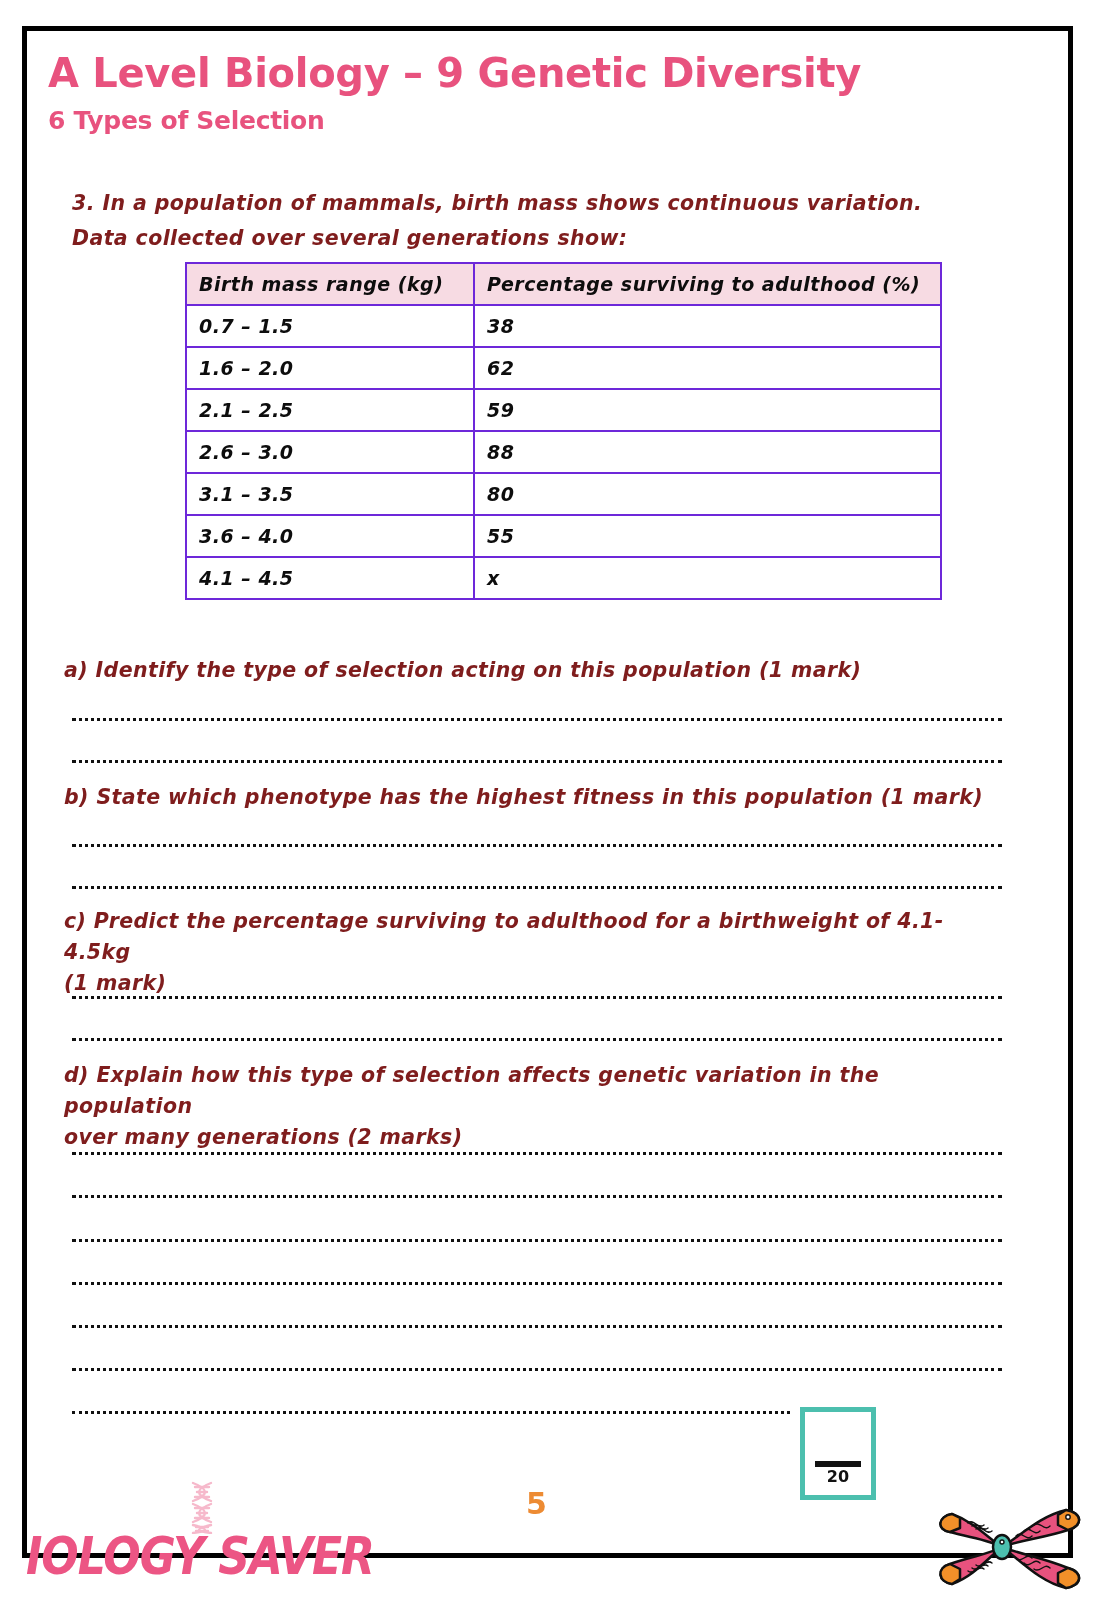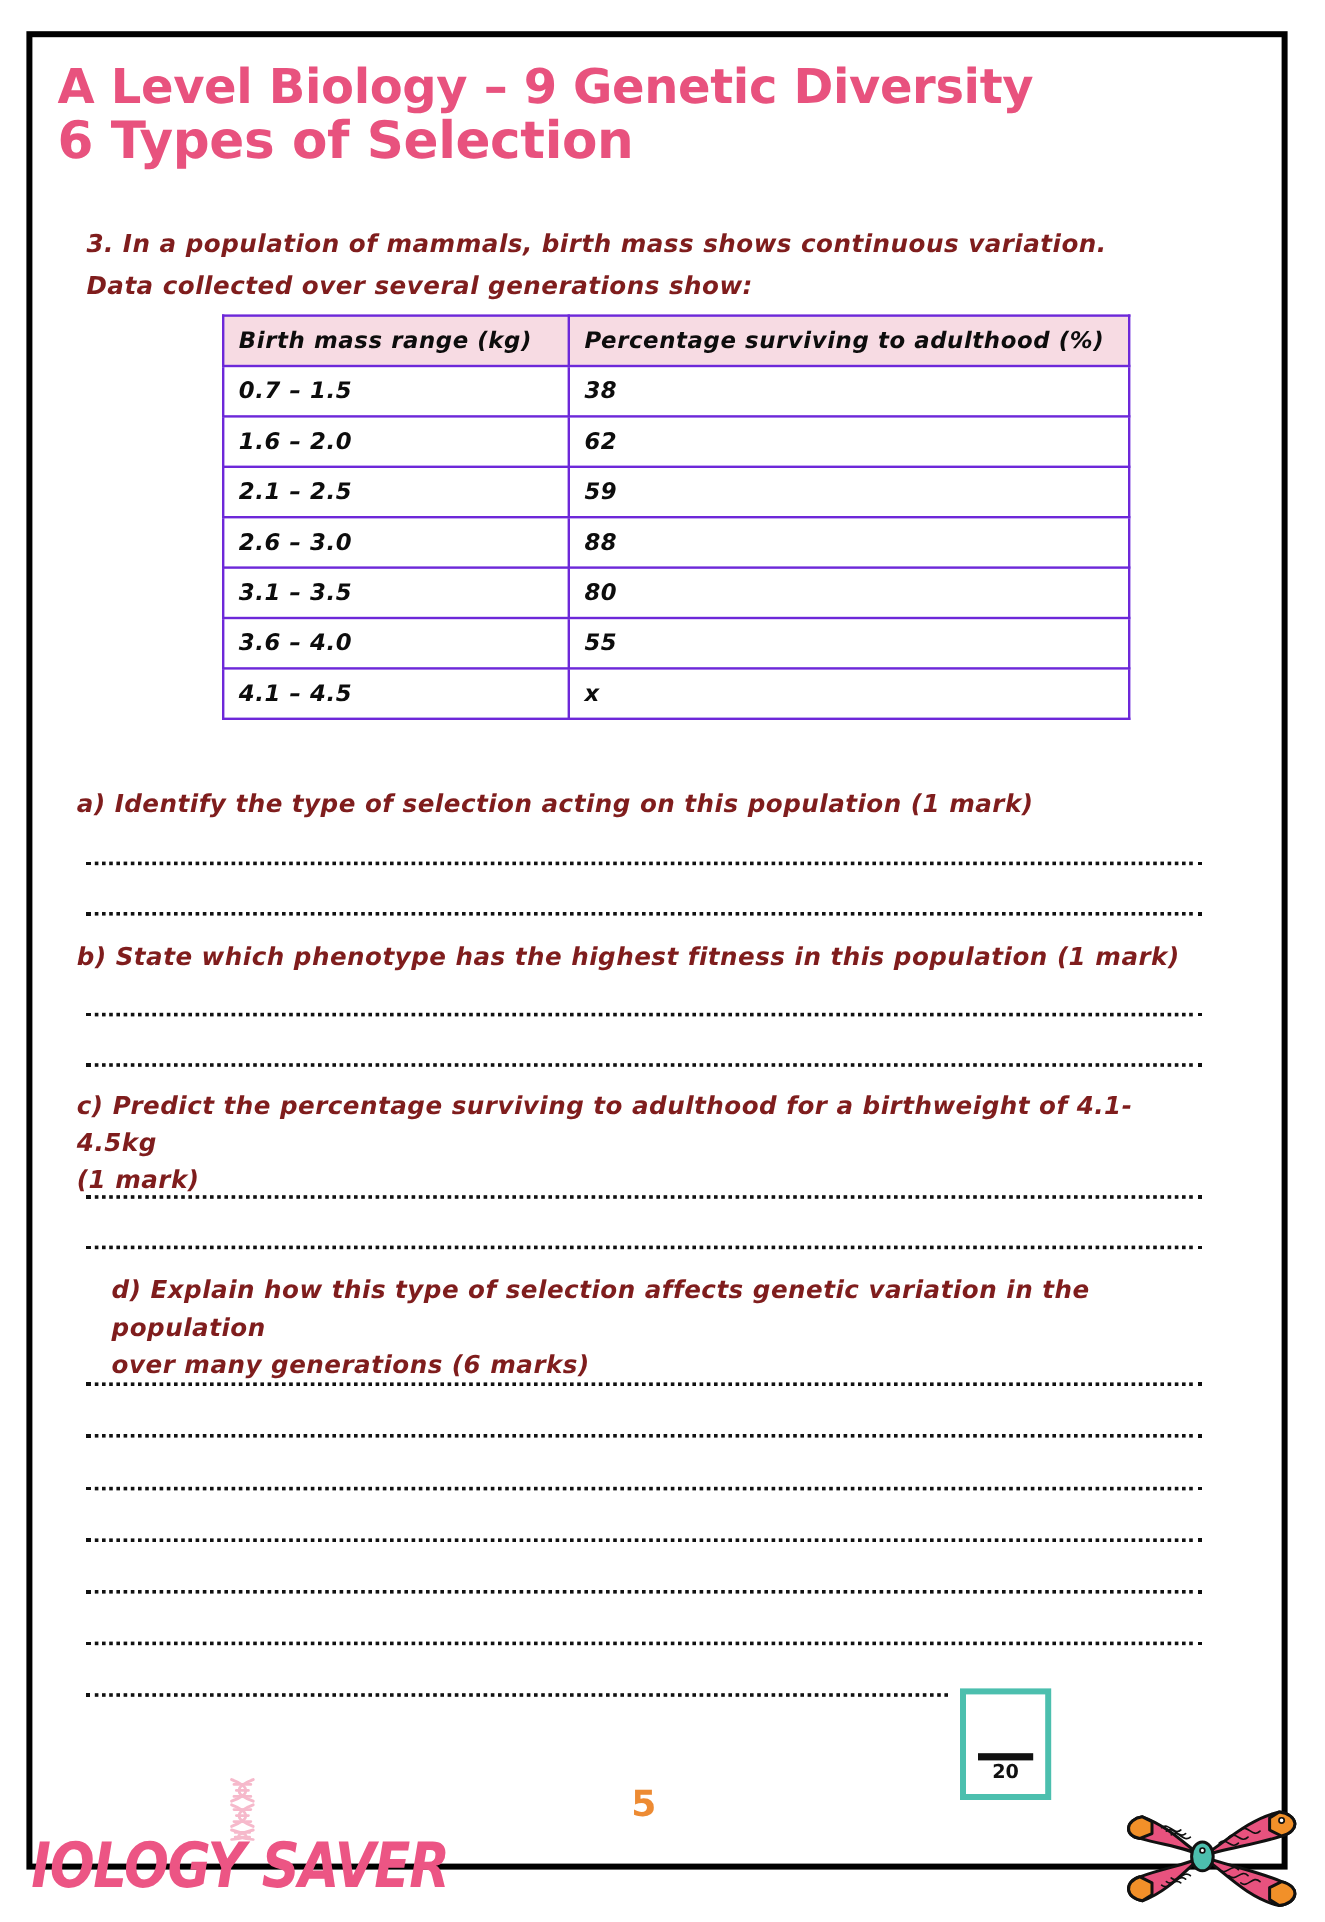--- a/index.html
+++ b/index.html
@@ -44,7 +44,7 @@
     white-space: nowrap;
   }
   #title-main { font-size: 40px; }
-  #title-sub  { font-size: 43px; margin-top: 2px; }
+  #title-sub  { font-size: 25px; margin-top: 14px; }
 
   
   .hand {

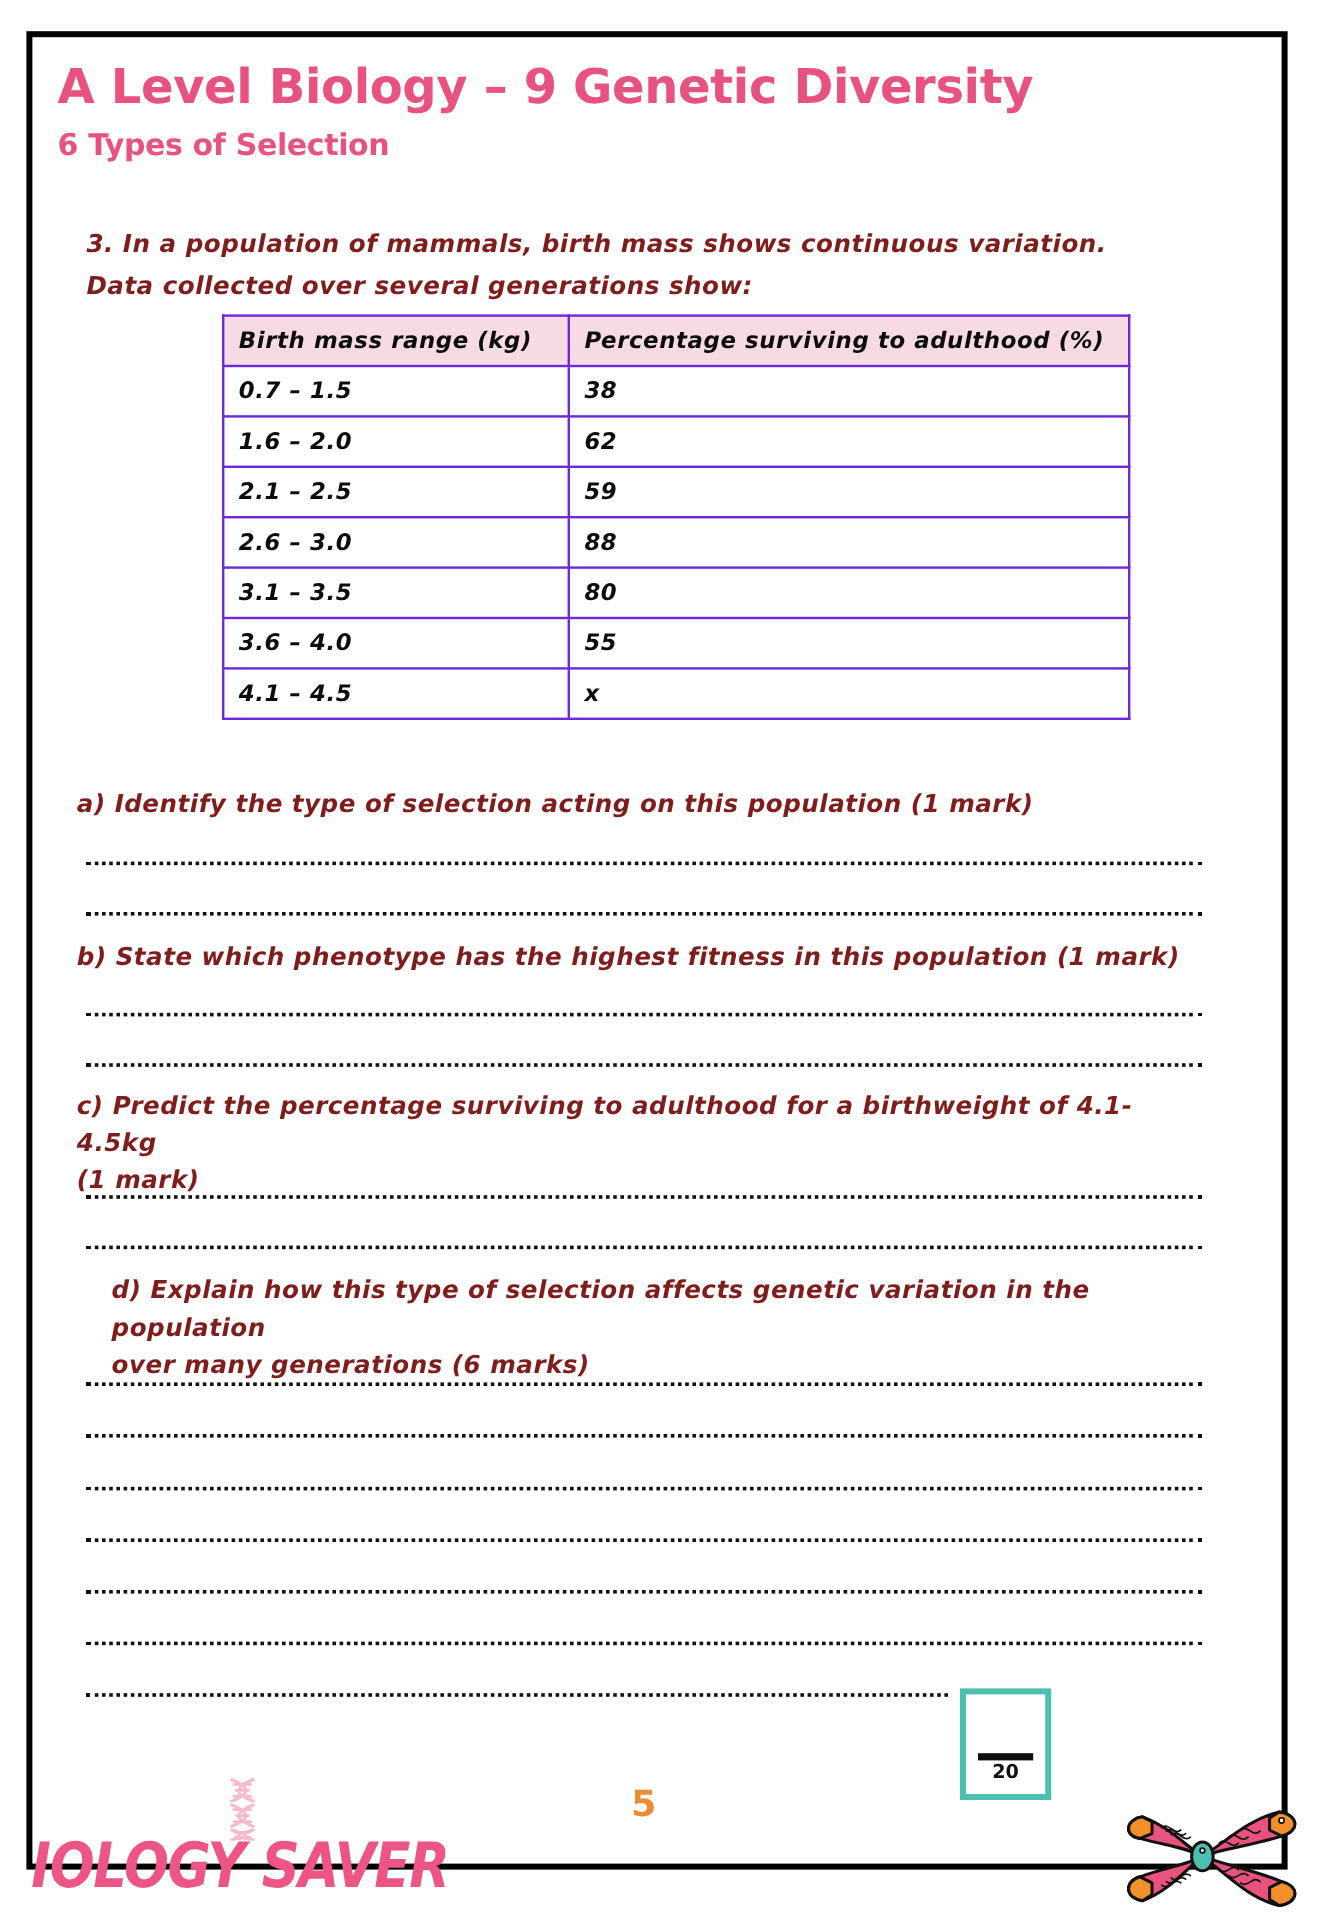--- a/index.html
+++ b/index.html
@@ -262,7 +262,7 @@
 <div class="rule" style="top:996px;  width:930px;"></div>
 <div class="rule" style="top:1038px; width:930px;"></div>
 
-<div class="qtext hand" style="top:1060px;margin-left:29px;">
+<div class="qtext hand" style="top:1060px;">
   <div>d) Explain how this type of selection affects genetic variation in the population</div>
   <div>over many generations (6 marks)</div>
 </div>

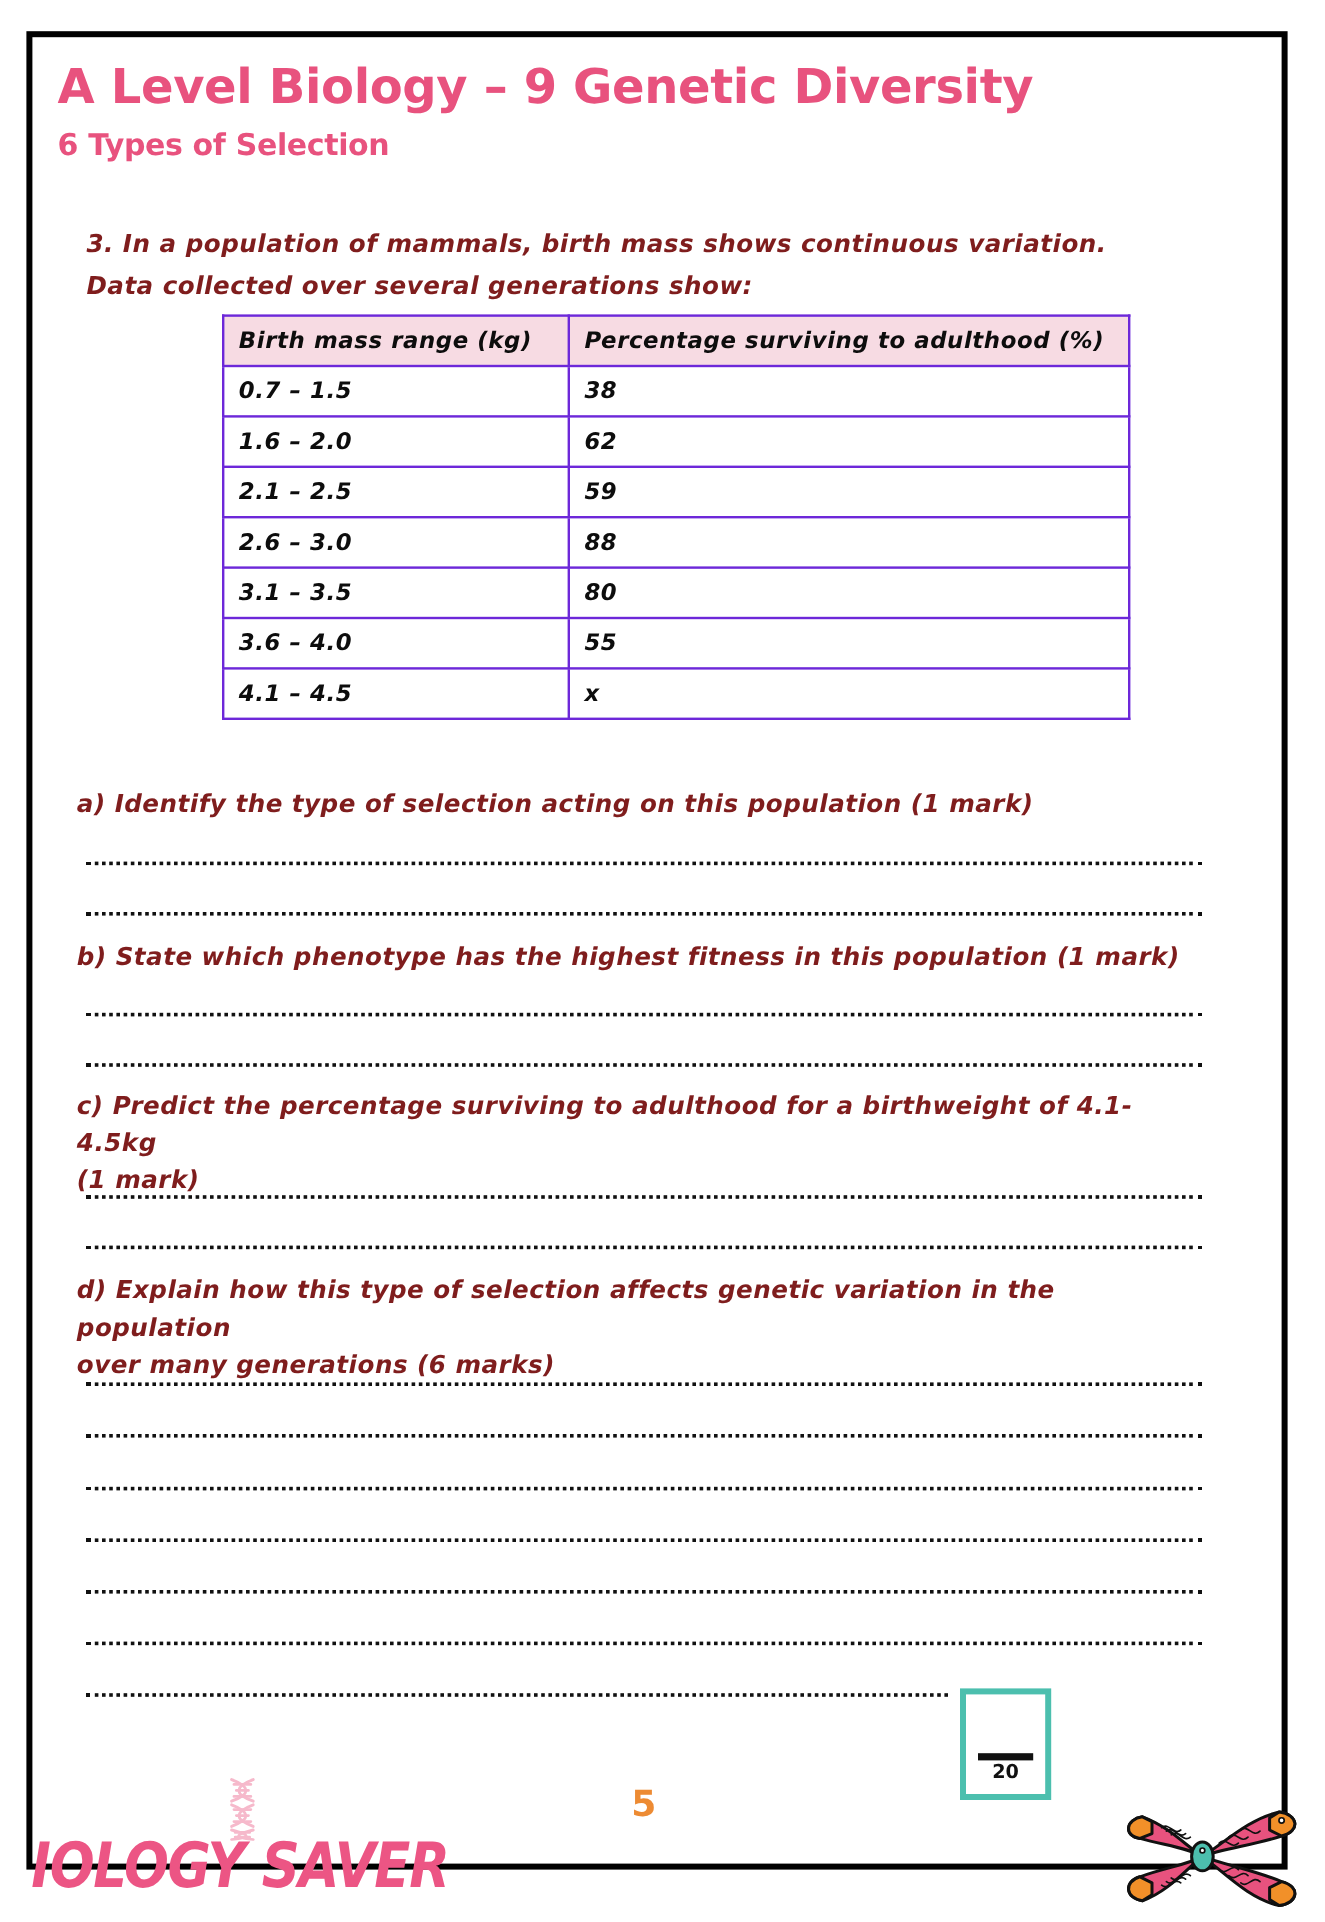--- a/index.html
+++ b/index.html
@@ -264,7 +264,7 @@
 
 <div class="qtext hand" style="top:1060px;">
   <div>d) Explain how this type of selection affects genetic variation in the population</div>
-  <div>over many generations (6 marks)</div>
+  <div>over many generations (2 marks)</div>
 </div>
 <div class="rule" style="top:1152px; width:930px;"></div>
 <div class="rule" style="top:1195px; width:930px;"></div>

